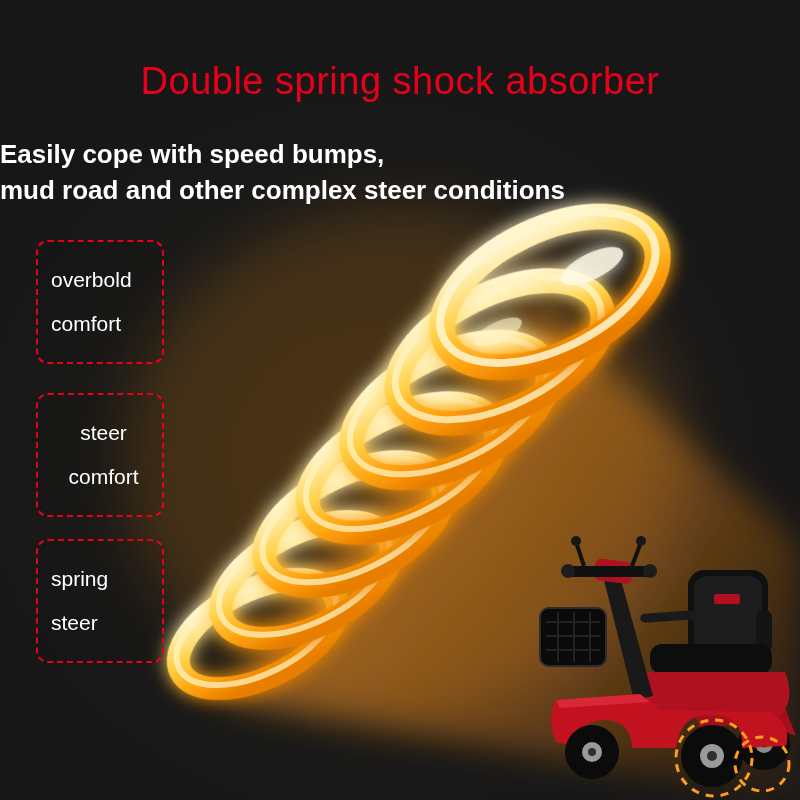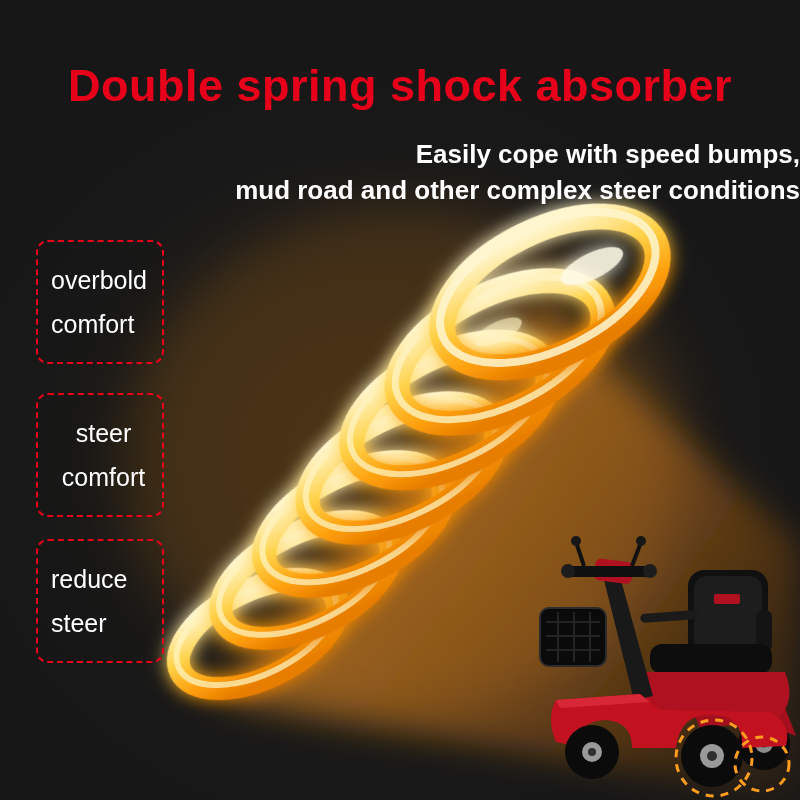--- a/index.html
+++ b/index.html
@@ -25,8 +25,8 @@
     width: 100%;
     text-align: center;
     color: #e8001b;
-    font-size: 45px;
-    font-weight: bold;
+    font-size: 38px;
+    font-weight: normal;
     letter-spacing: 0.5px;
     z-index: 5;
   }

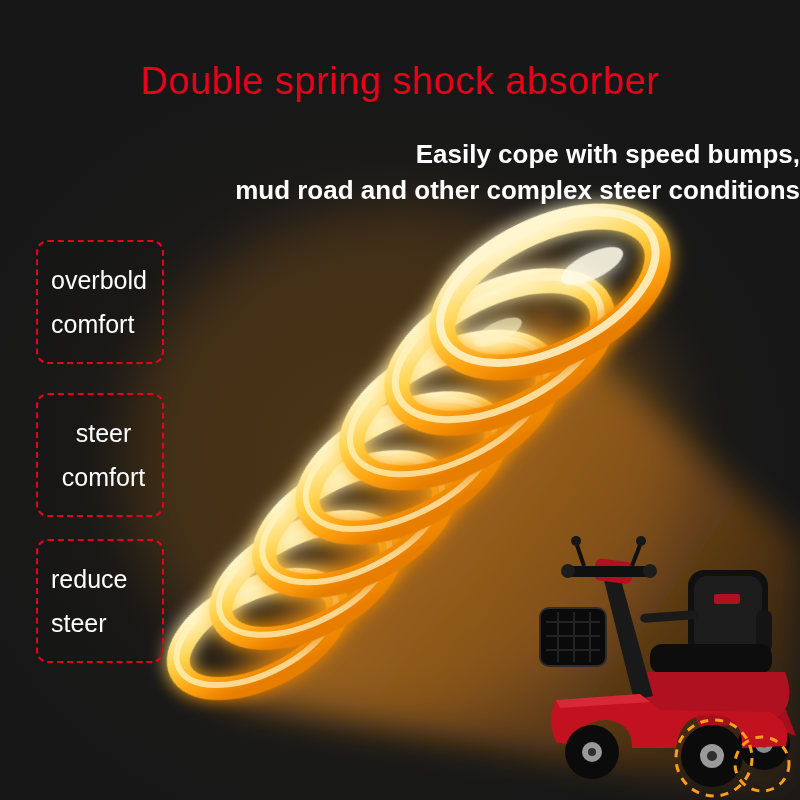--- a/index.html
+++ b/index.html
@@ -35,7 +35,7 @@
     top: 136px;
     left: 0;
     width: 100%;
-    text-align: right;
+    text-align: left;
     color: #ffffff;
     font-size: 26px;
     font-weight: bold;

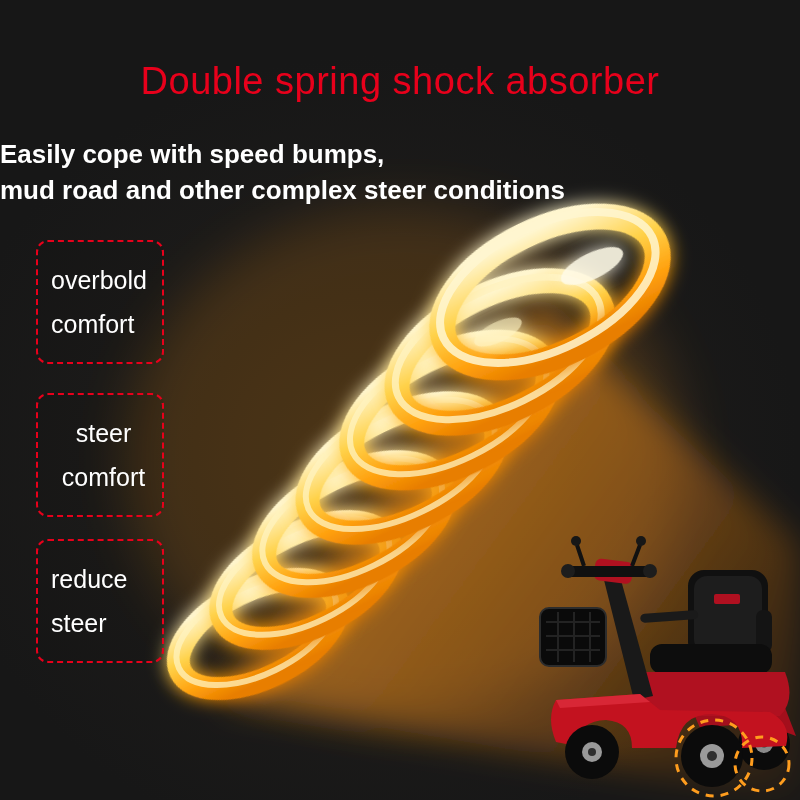--- a/index.html
+++ b/index.html
@@ -49,7 +49,7 @@
     border: 2px dashed #e8001b;
     border-radius: 12px;
     color: #ffffff;
-    font-size: 25px;
+    font-size: 21px;
     font-weight: 400;
     padding: 16px 6px 16px 13px;
     line-height: 44px;

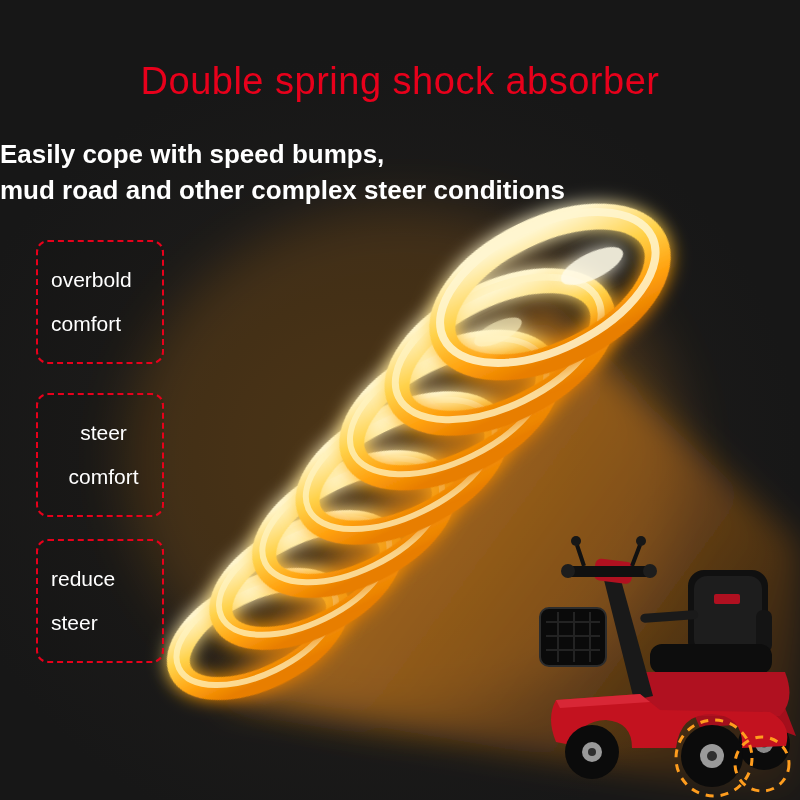--- a/index.html
+++ b/index.html
@@ -215,7 +215,7 @@
   </div>
 
   <div class="feature f3">
-    <div>reduce</div>
+    <div>spring</div>
     <div>steer</div>
   </div>
 

